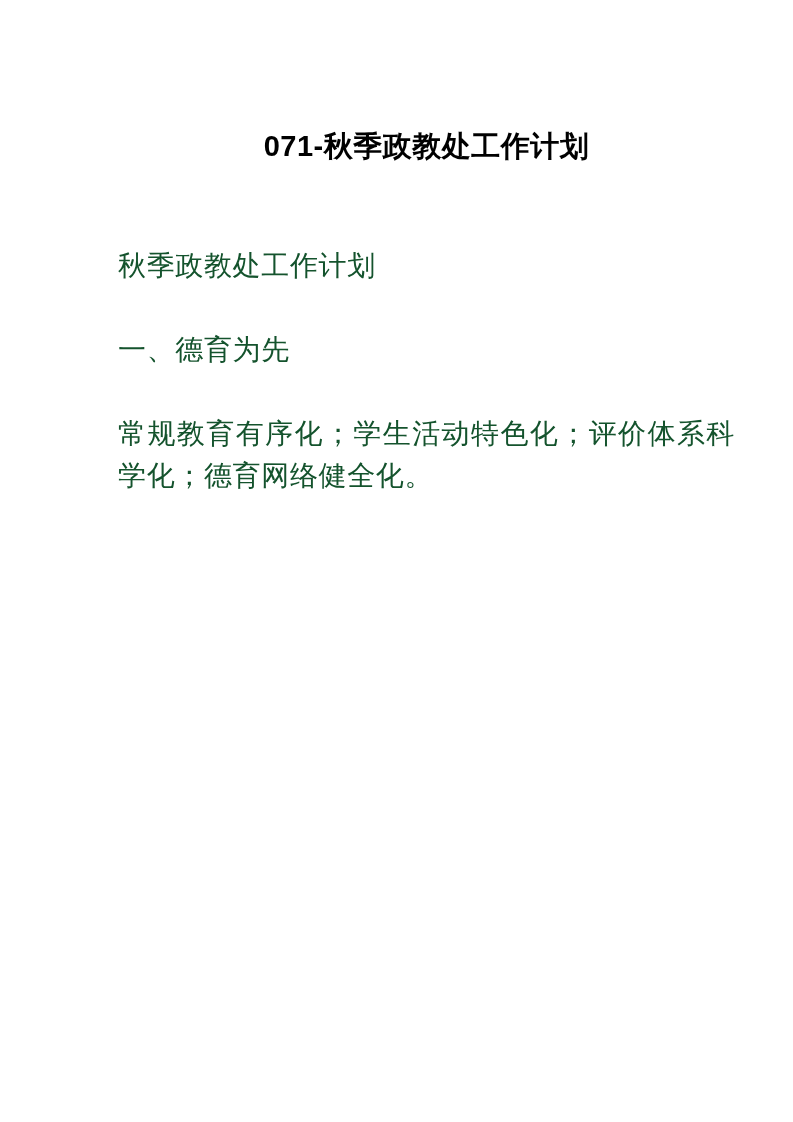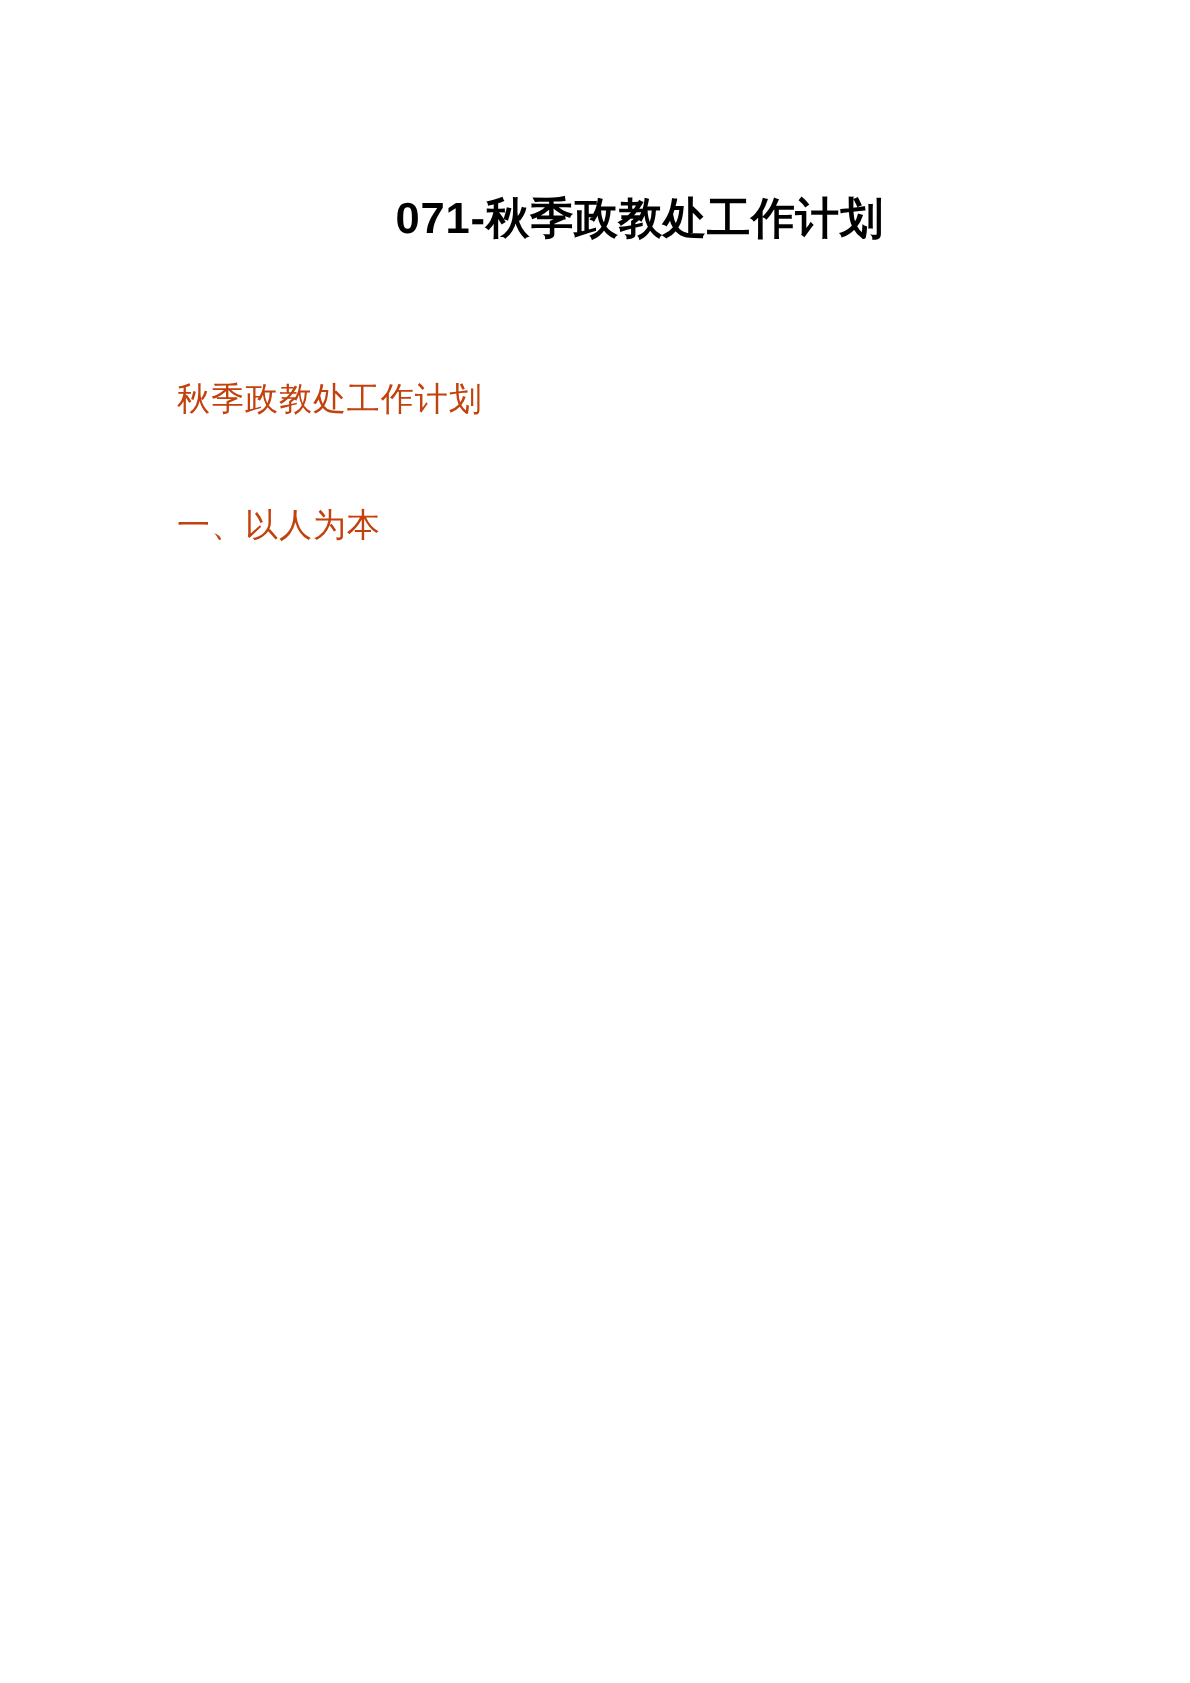--- a/index.html
+++ b/index.html
@@ -32,11 +32,11 @@
   }
   .para {
     margin: 42px 0 0 0;
-    font-size: 22px;
+    font-size: 28px;
     line-height: 42px;
     letter-spacing: 0.65px;
     font-weight: 400;
-    color: #c2410c;
+    color: #14532d;
     text-align: justify;
     word-break: break-all;
   }

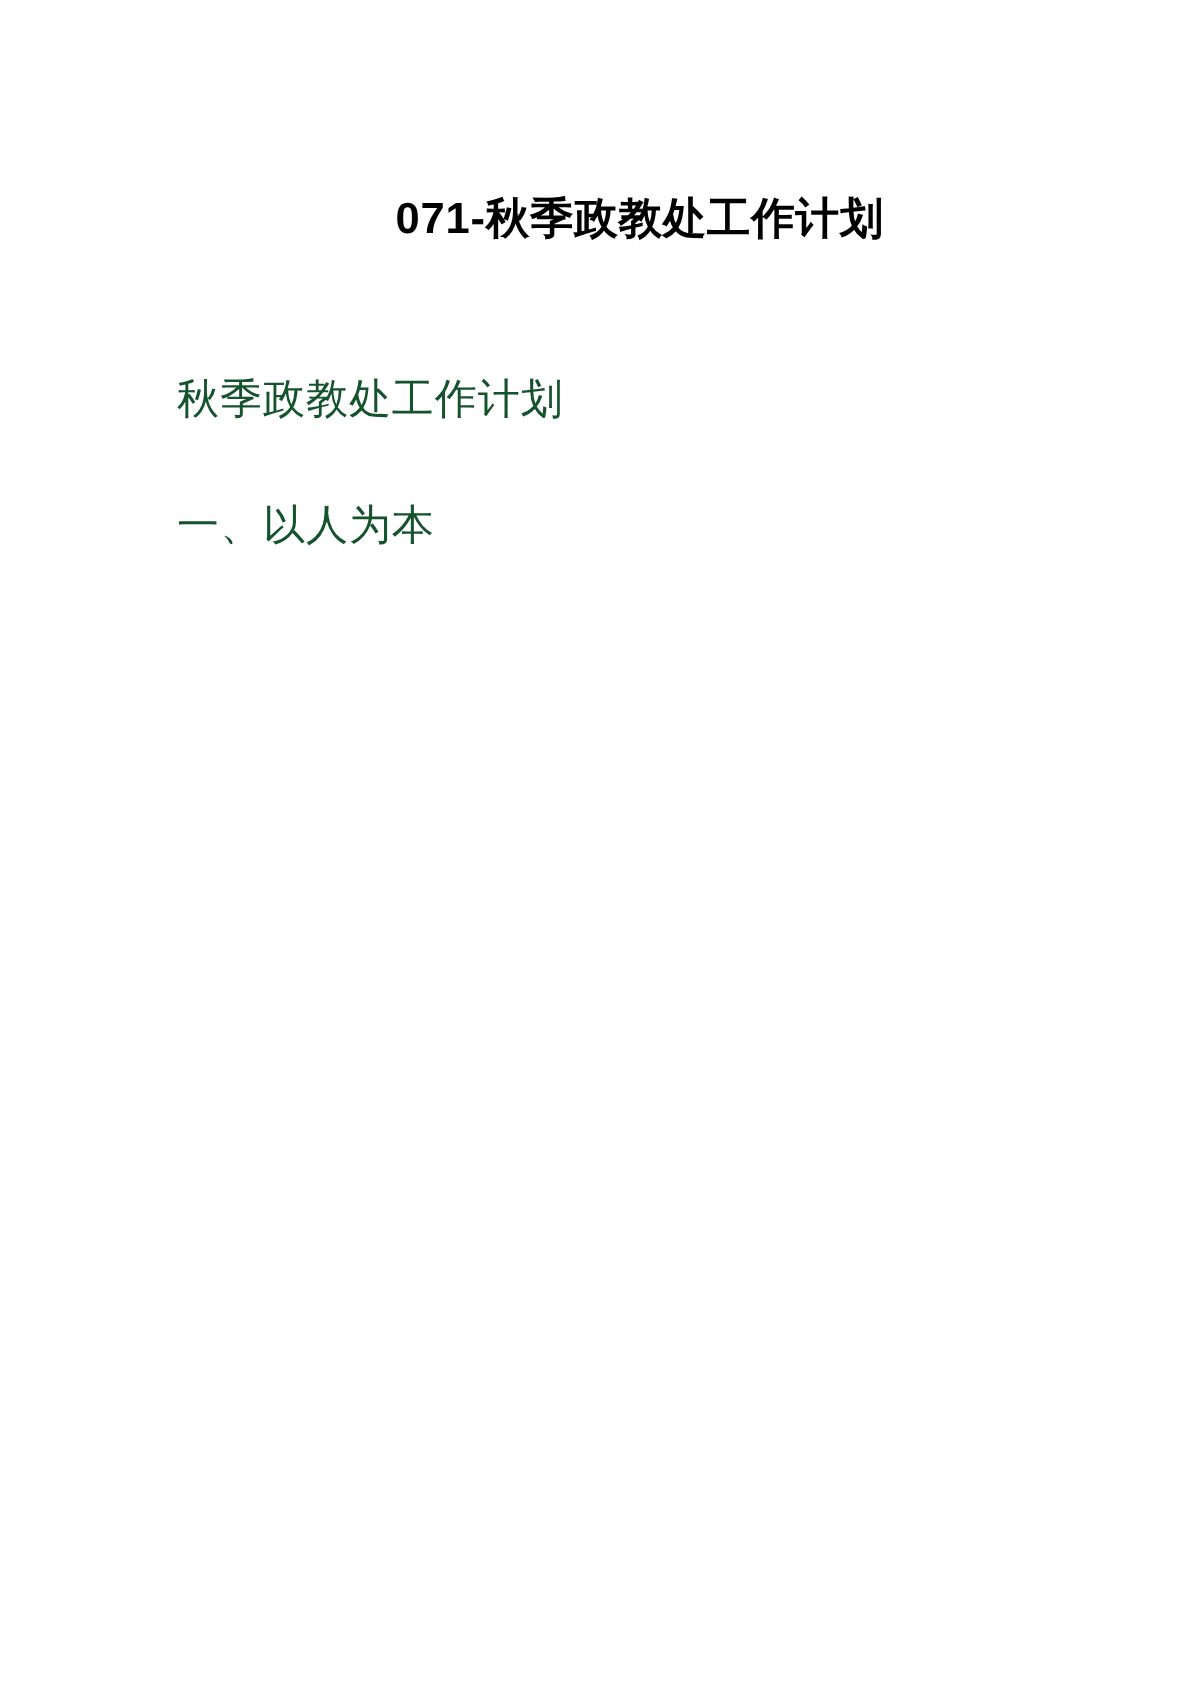--- a/index.html
+++ b/index.html
@@ -52,7 +52,7 @@
 
   <p class="para first">秋季政教处工作计划</p>
 
-  <p class="para">一、以人为本</p>
+  <p class="para">一、德育为先</p>
 
 
 

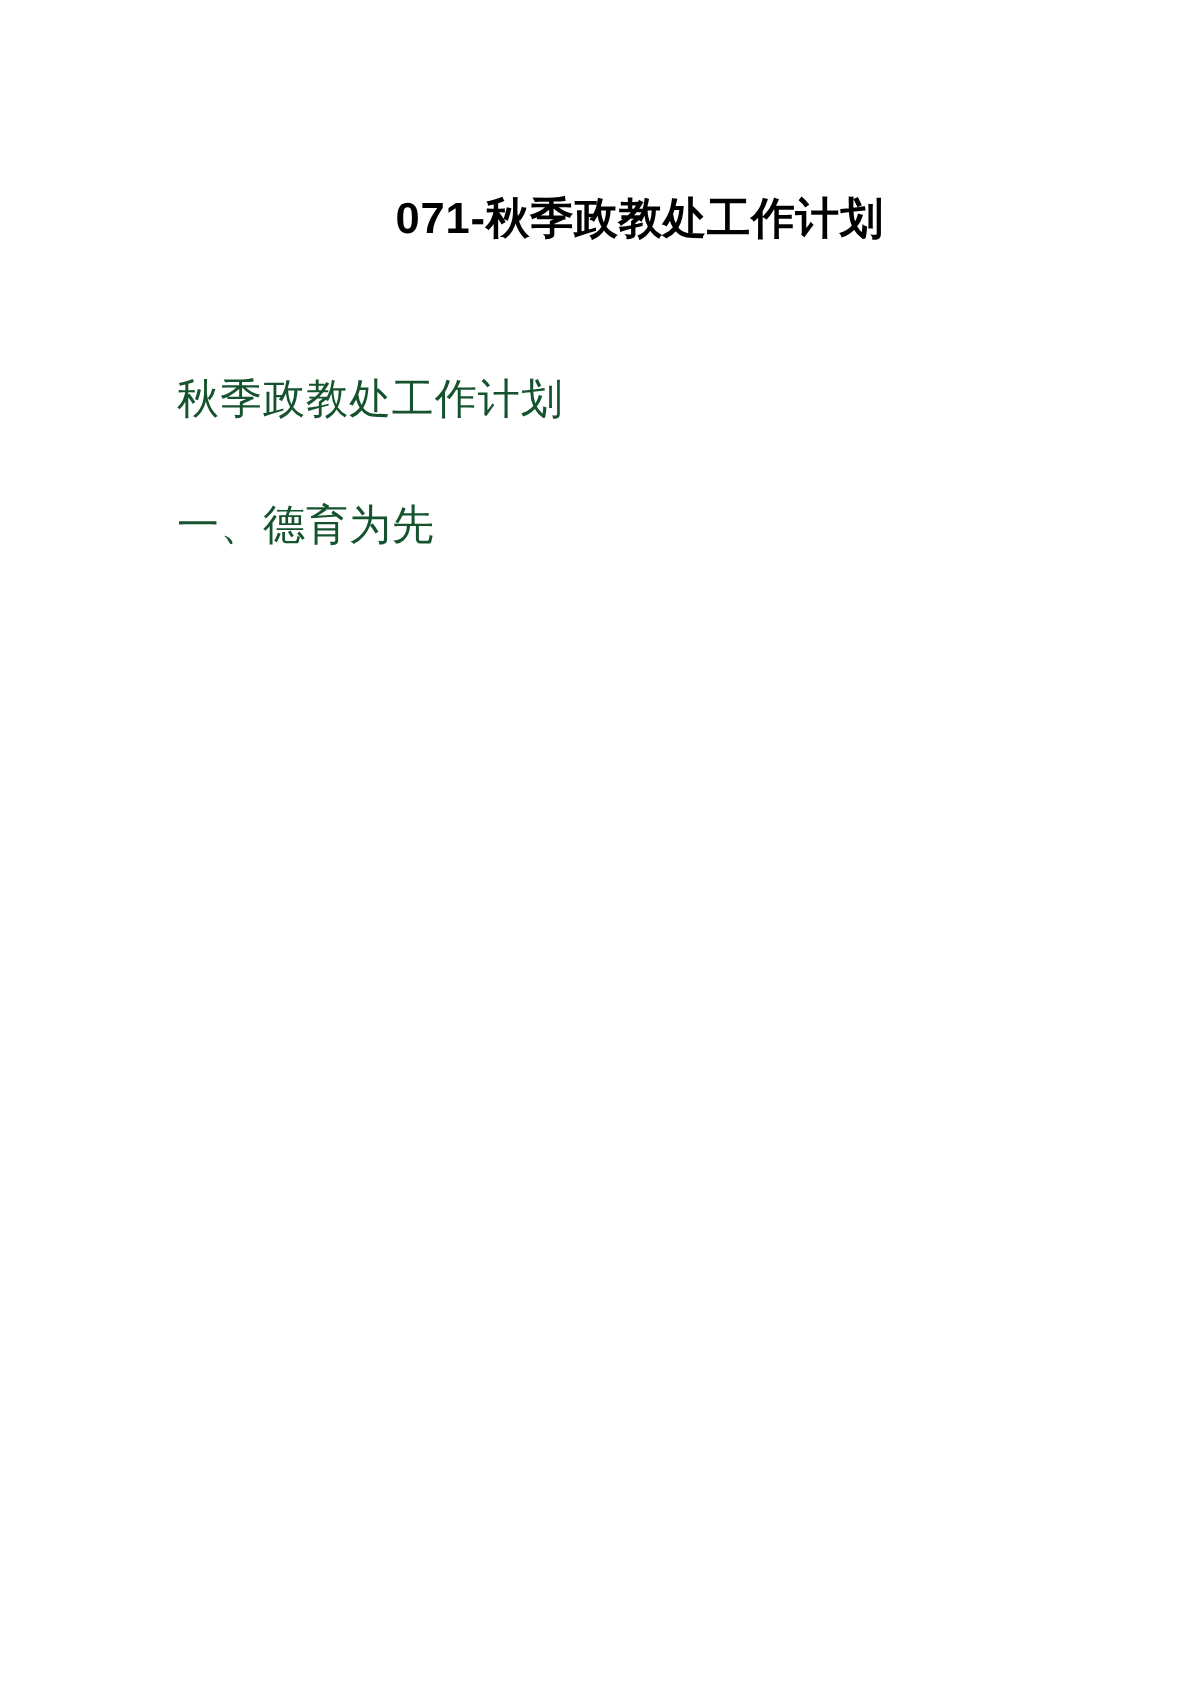--- a/index.html
+++ b/index.html
@@ -56,6 +56,7 @@
 
 
 
+  <p class="para">常规教育有序化；学生活动特色化；评价体系科学化；德育网络健全化。</p>
 </div>
 
 </body></html>

